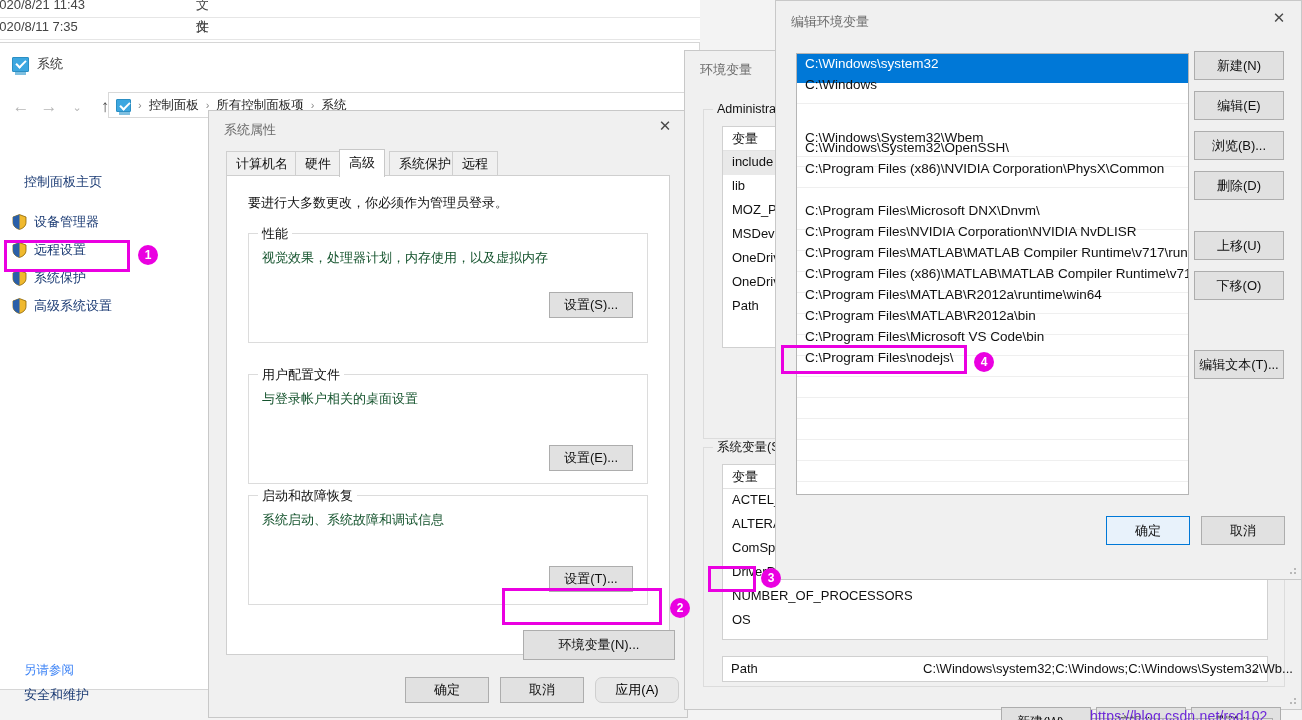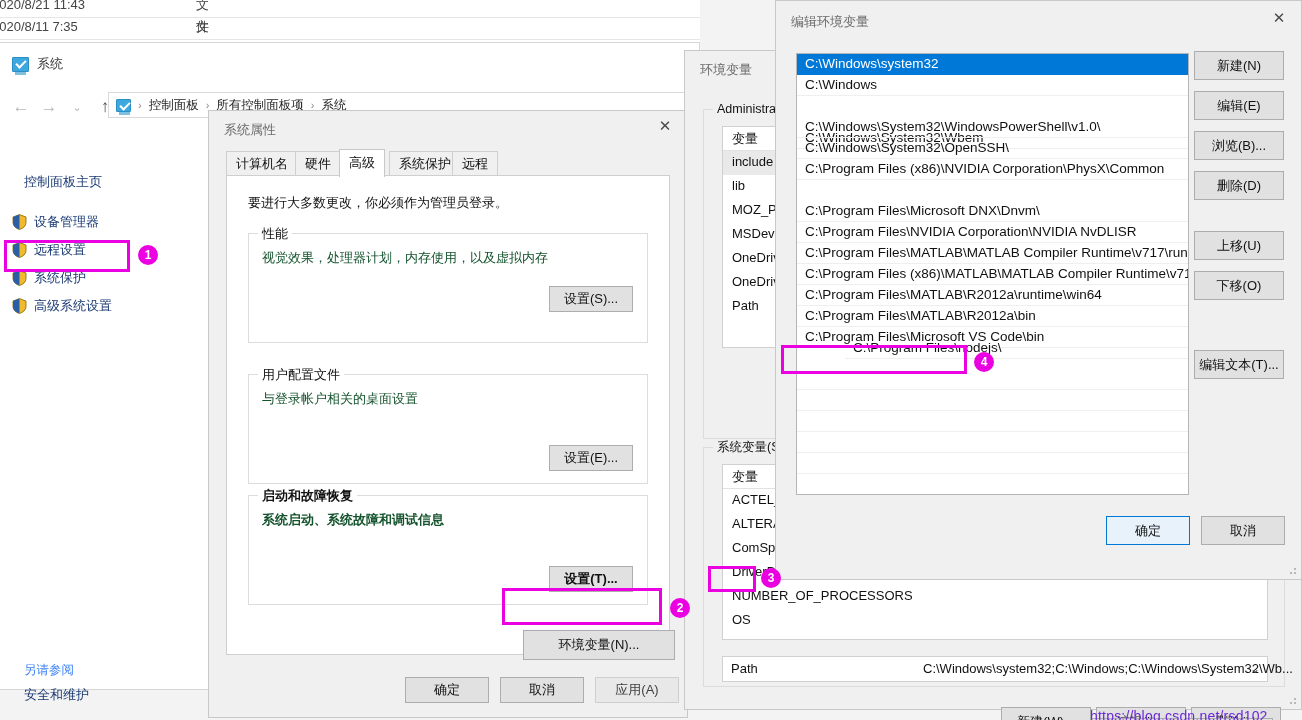--- a/index.html
+++ b/index.html
@@ -137,7 +137,7 @@
     background:#ffffff; border:1px solid #b5b5b5; overflow:hidden;
   }
   .ee-row {
-    position:absolute; left:0; right:0; height:21px; font-size:13.5px; color:#111;
+    position:absolute; left:0; right:0; height:29px; font-size:13.5px; color:#111;
     border-bottom:1px solid #efefef; white-space:nowrap; overflow:hidden;
   }
   .ee-row span { position:absolute; left:8px; top:2px; }

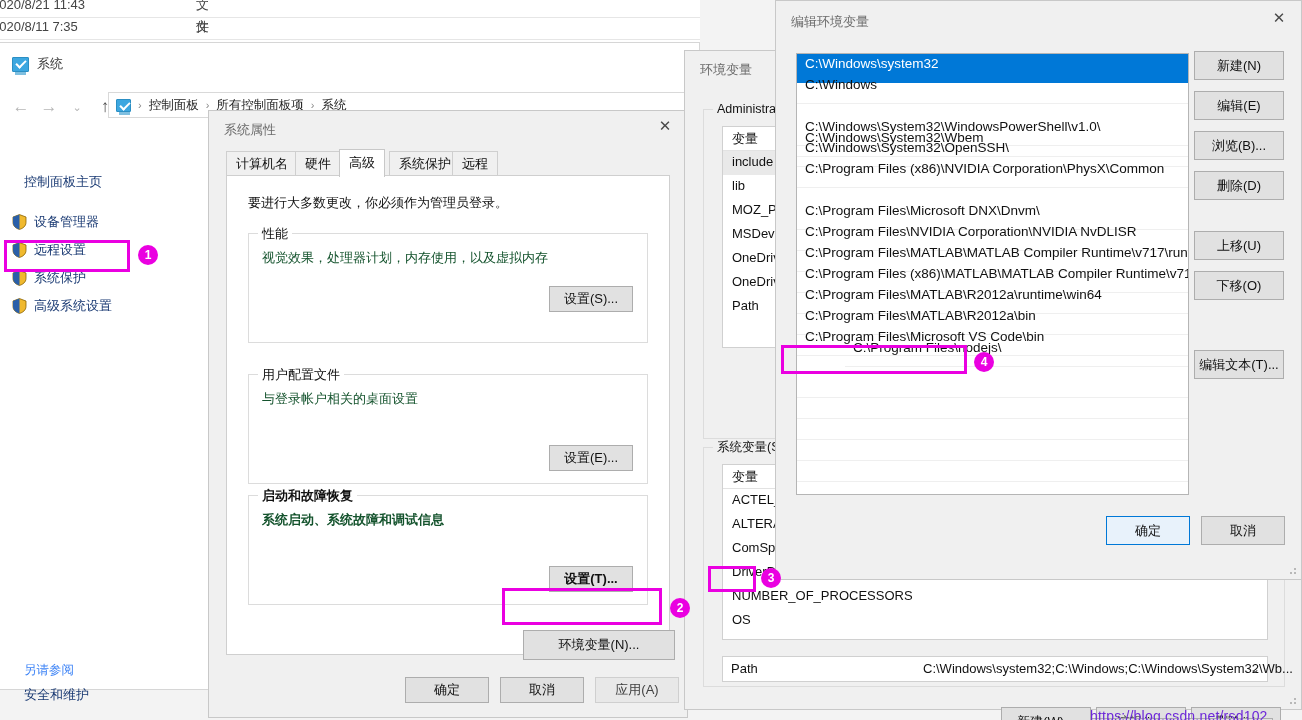--- a/index.html
+++ b/index.html
@@ -390,9 +390,6 @@
         <div class="ee-row" style="top:42px;margin-top:32px;">
             <span>C:\Windows\System32\Wbem</span>
           </div>
-        <div class="ee-row" style="top:63px;">
-            <span>C:\Windows\System32\WindowsPowerShell\v1.0\</span>
-          </div>
         <div class="ee-row" style="top:84px;">
             <span>C:\Windows\System32\OpenSSH\</span>
           </div>

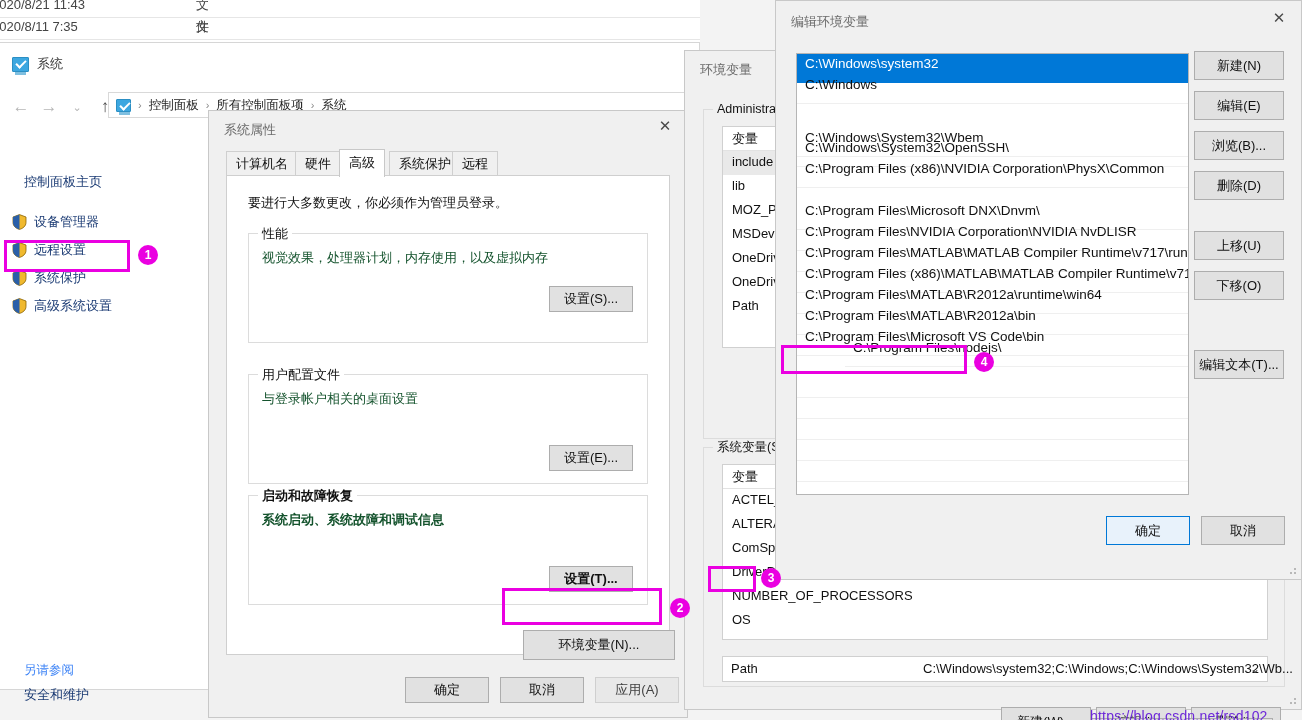--- a/index.html
+++ b/index.html
@@ -266,7 +266,7 @@
         <div class="group" style="top:57px; height:110px;">
           <div class="group-label">性能</div>
           <div class="group-text">视觉效果，处理器计划，内存使用，以及虚拟内存</div>
-          <div class="btn gbtn" style="bottom:30px;text-align:center;">设置(S)...</div>
+          <div class="btn gbtn" style="bottom:24px;text-align:center;">设置(S)...</div>
         </div>
 
         <div class="group" style="top:198px; height:110px;">

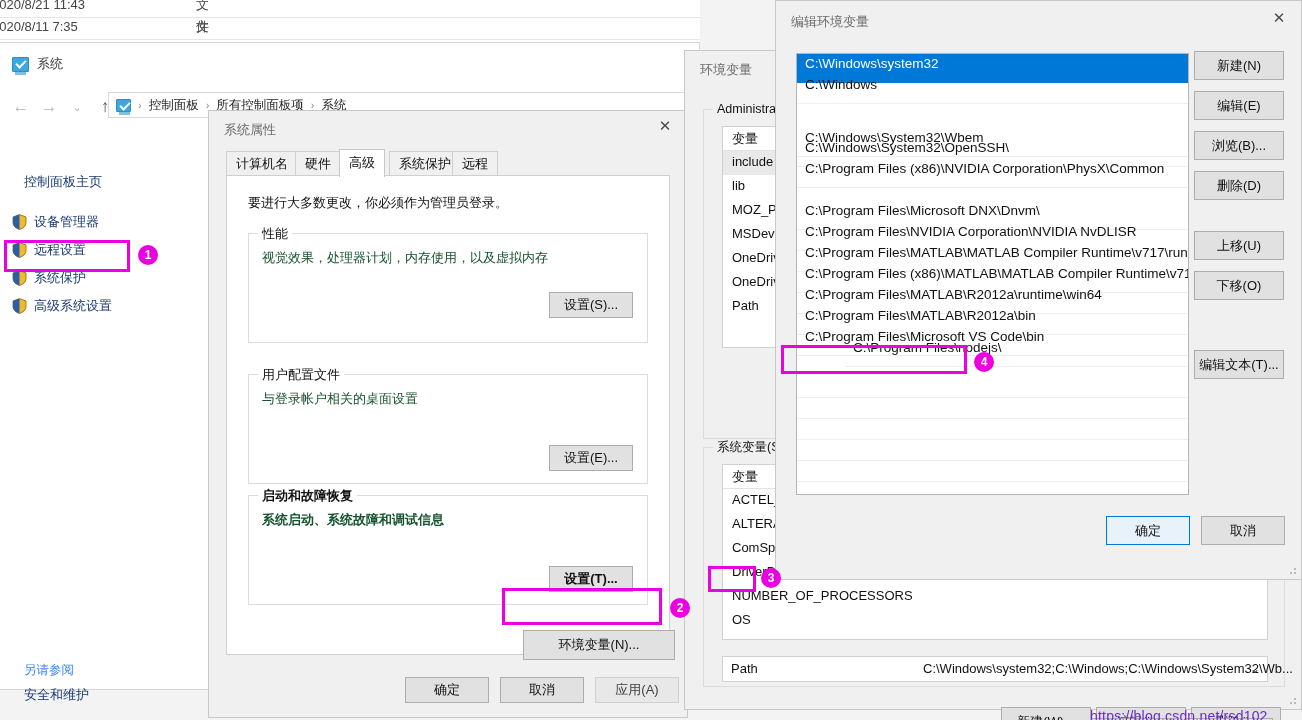--- a/index.html
+++ b/index.html
@@ -417,7 +417,7 @@
         <div class="ee-row" style="top:273px;">
             <span>C:\Program Files\Microsoft VS Code\bin</span>
           </div>
-        <div class="ee-row" style="top:284px;margin-left:48px;">
+        <div class="ee-row" style="top:294px;">
             <span>C:\Program Files\nodejs\</span>
           </div>
         <div class="ee-row" style="top:315px;"></div>

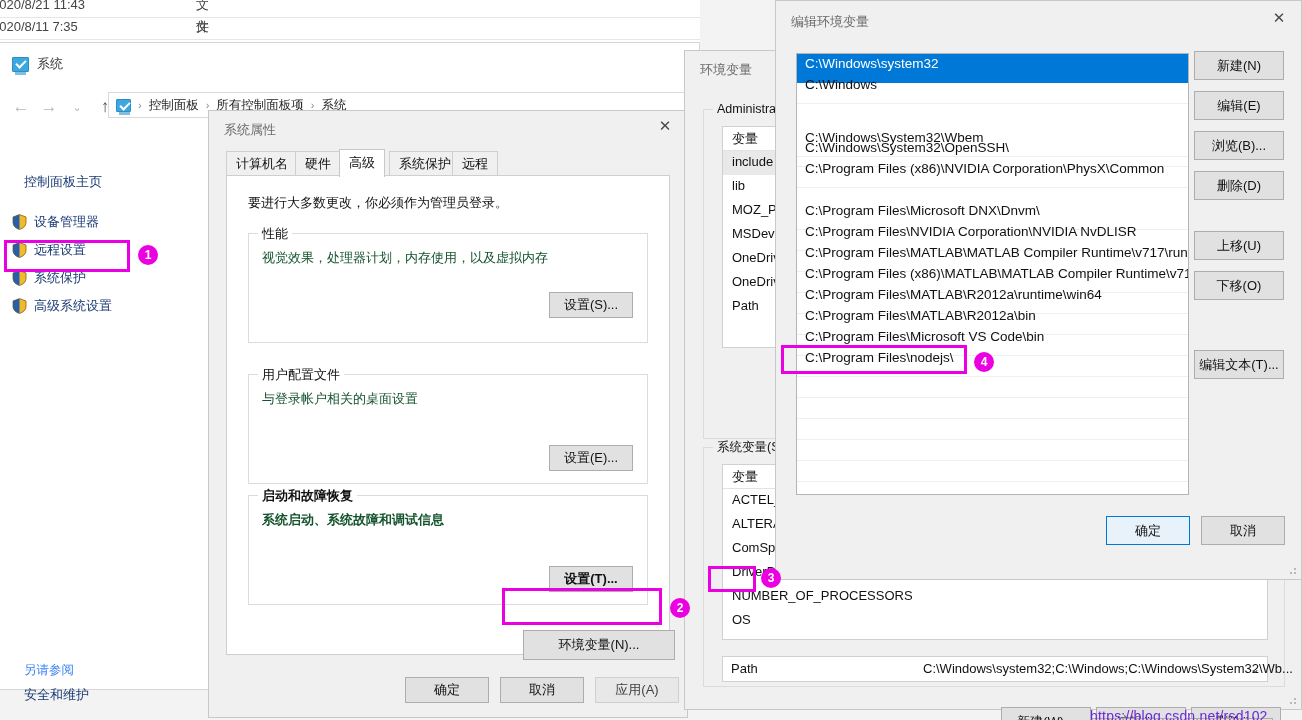--- a/index.html
+++ b/index.html
@@ -275,7 +275,7 @@
           <div class="btn gbtn" style="bottom:12px;">设置(E)...</div>
         </div>
 
-        <div class="group" style="top:319px; height:110px;font-weight:bold;">
+        <div class="group" style="top:319px; height:110px;">
           <div class="group-label">启动和故障恢复</div>
           <div class="group-text">系统启动、系统故障和调试信息</div>
           <div class="btn gbtn" style="bottom:12px;">设置(T)...</div>

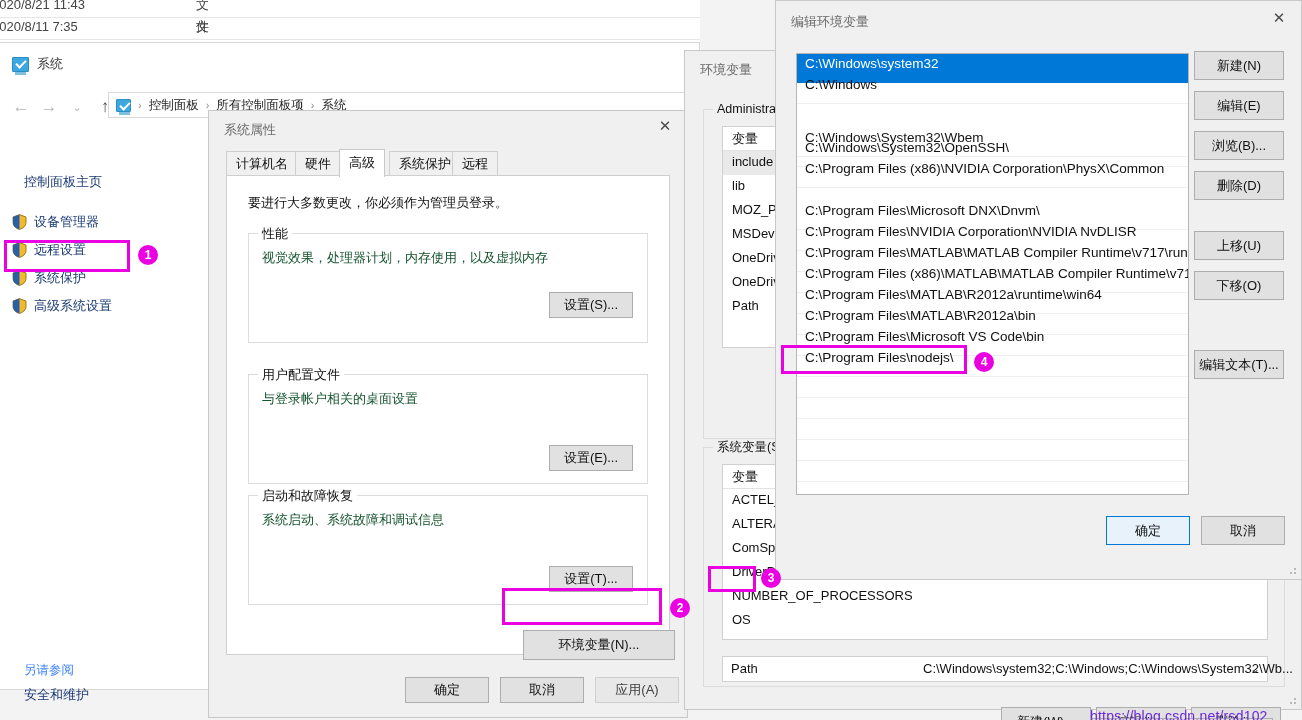--- a/index.html
+++ b/index.html
@@ -103,7 +103,7 @@
     display:flex; align-items:center; justify-content:center;
     font-family:"Liberation Sans", "DejaVu Sans", sans-serif;
   }
-  .btn.disabled { color:#404040; background:#e8e8e8; border-color:#cfcfcf; }
+  .btn.disabled { color:#000000; background:#e8e8e8; border-color:#cfcfcf;border-radius:7px; }
   .btn.default { background:#e8f2fb; border:1px solid #0078d7; }
   .gbtn { position:absolute; right:14px; width:84px; height:26px; }
   .dlg-footer-btn { position:absolute; width:84px; height:26px; }

